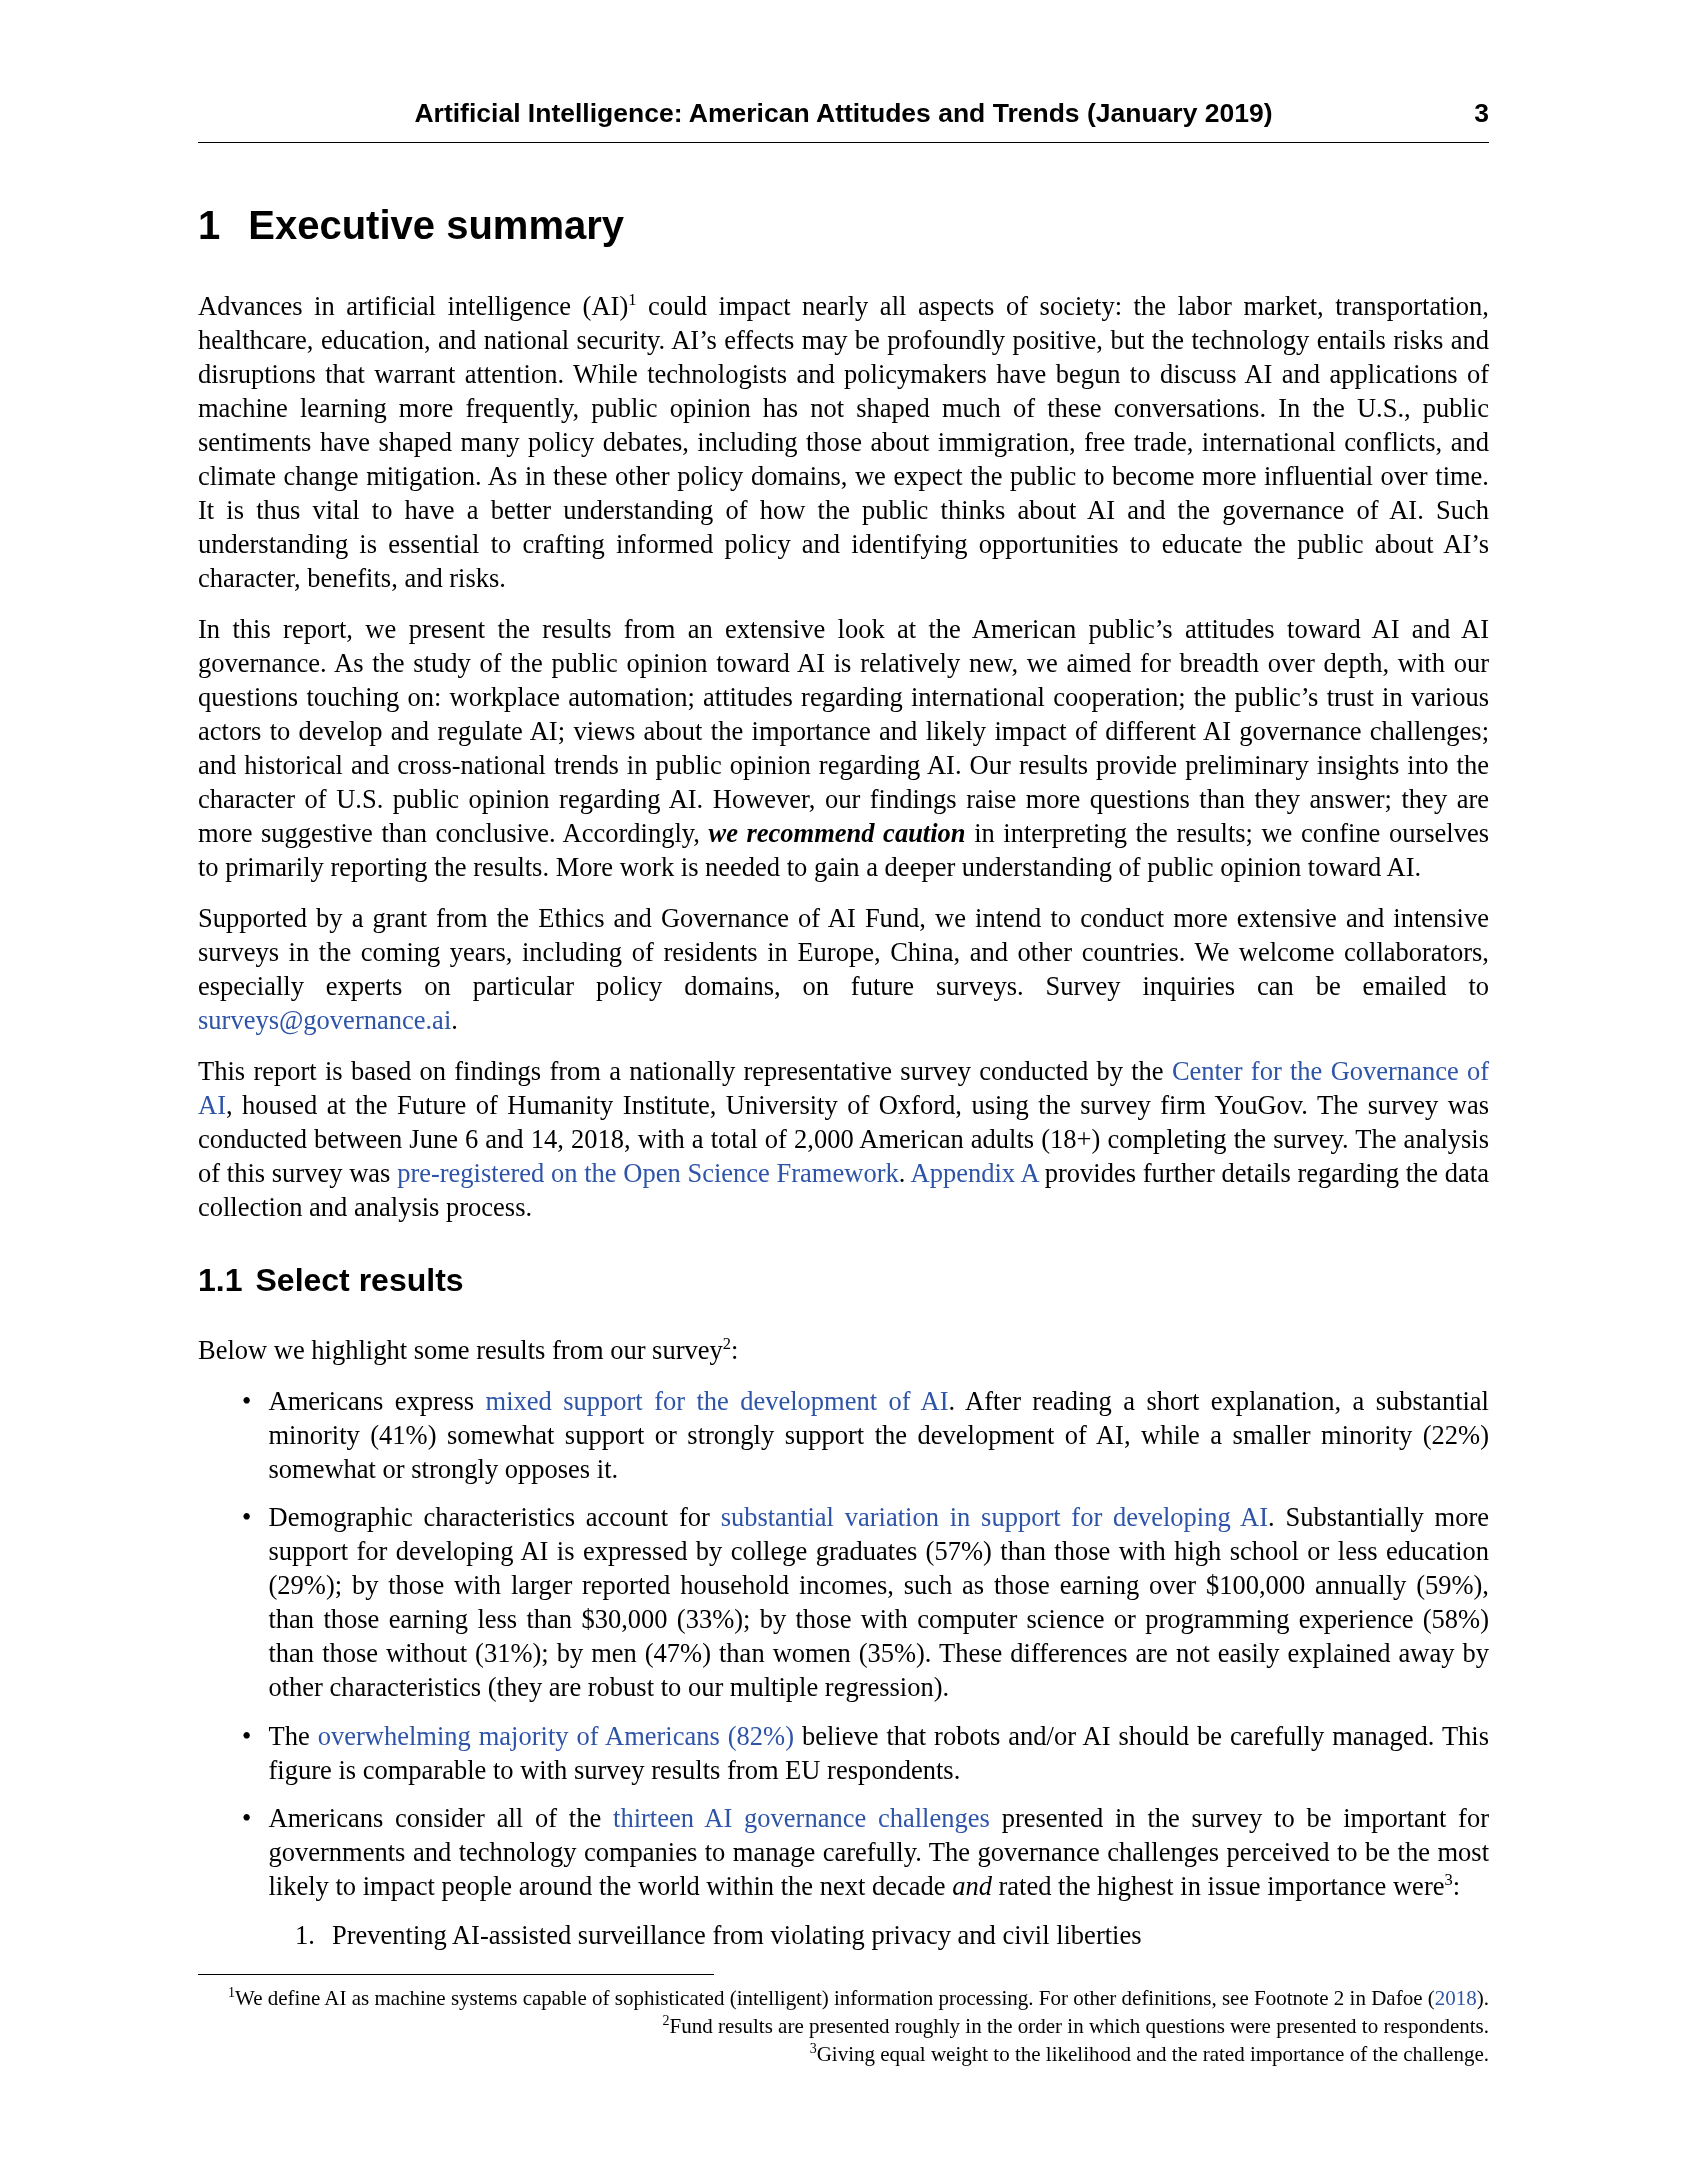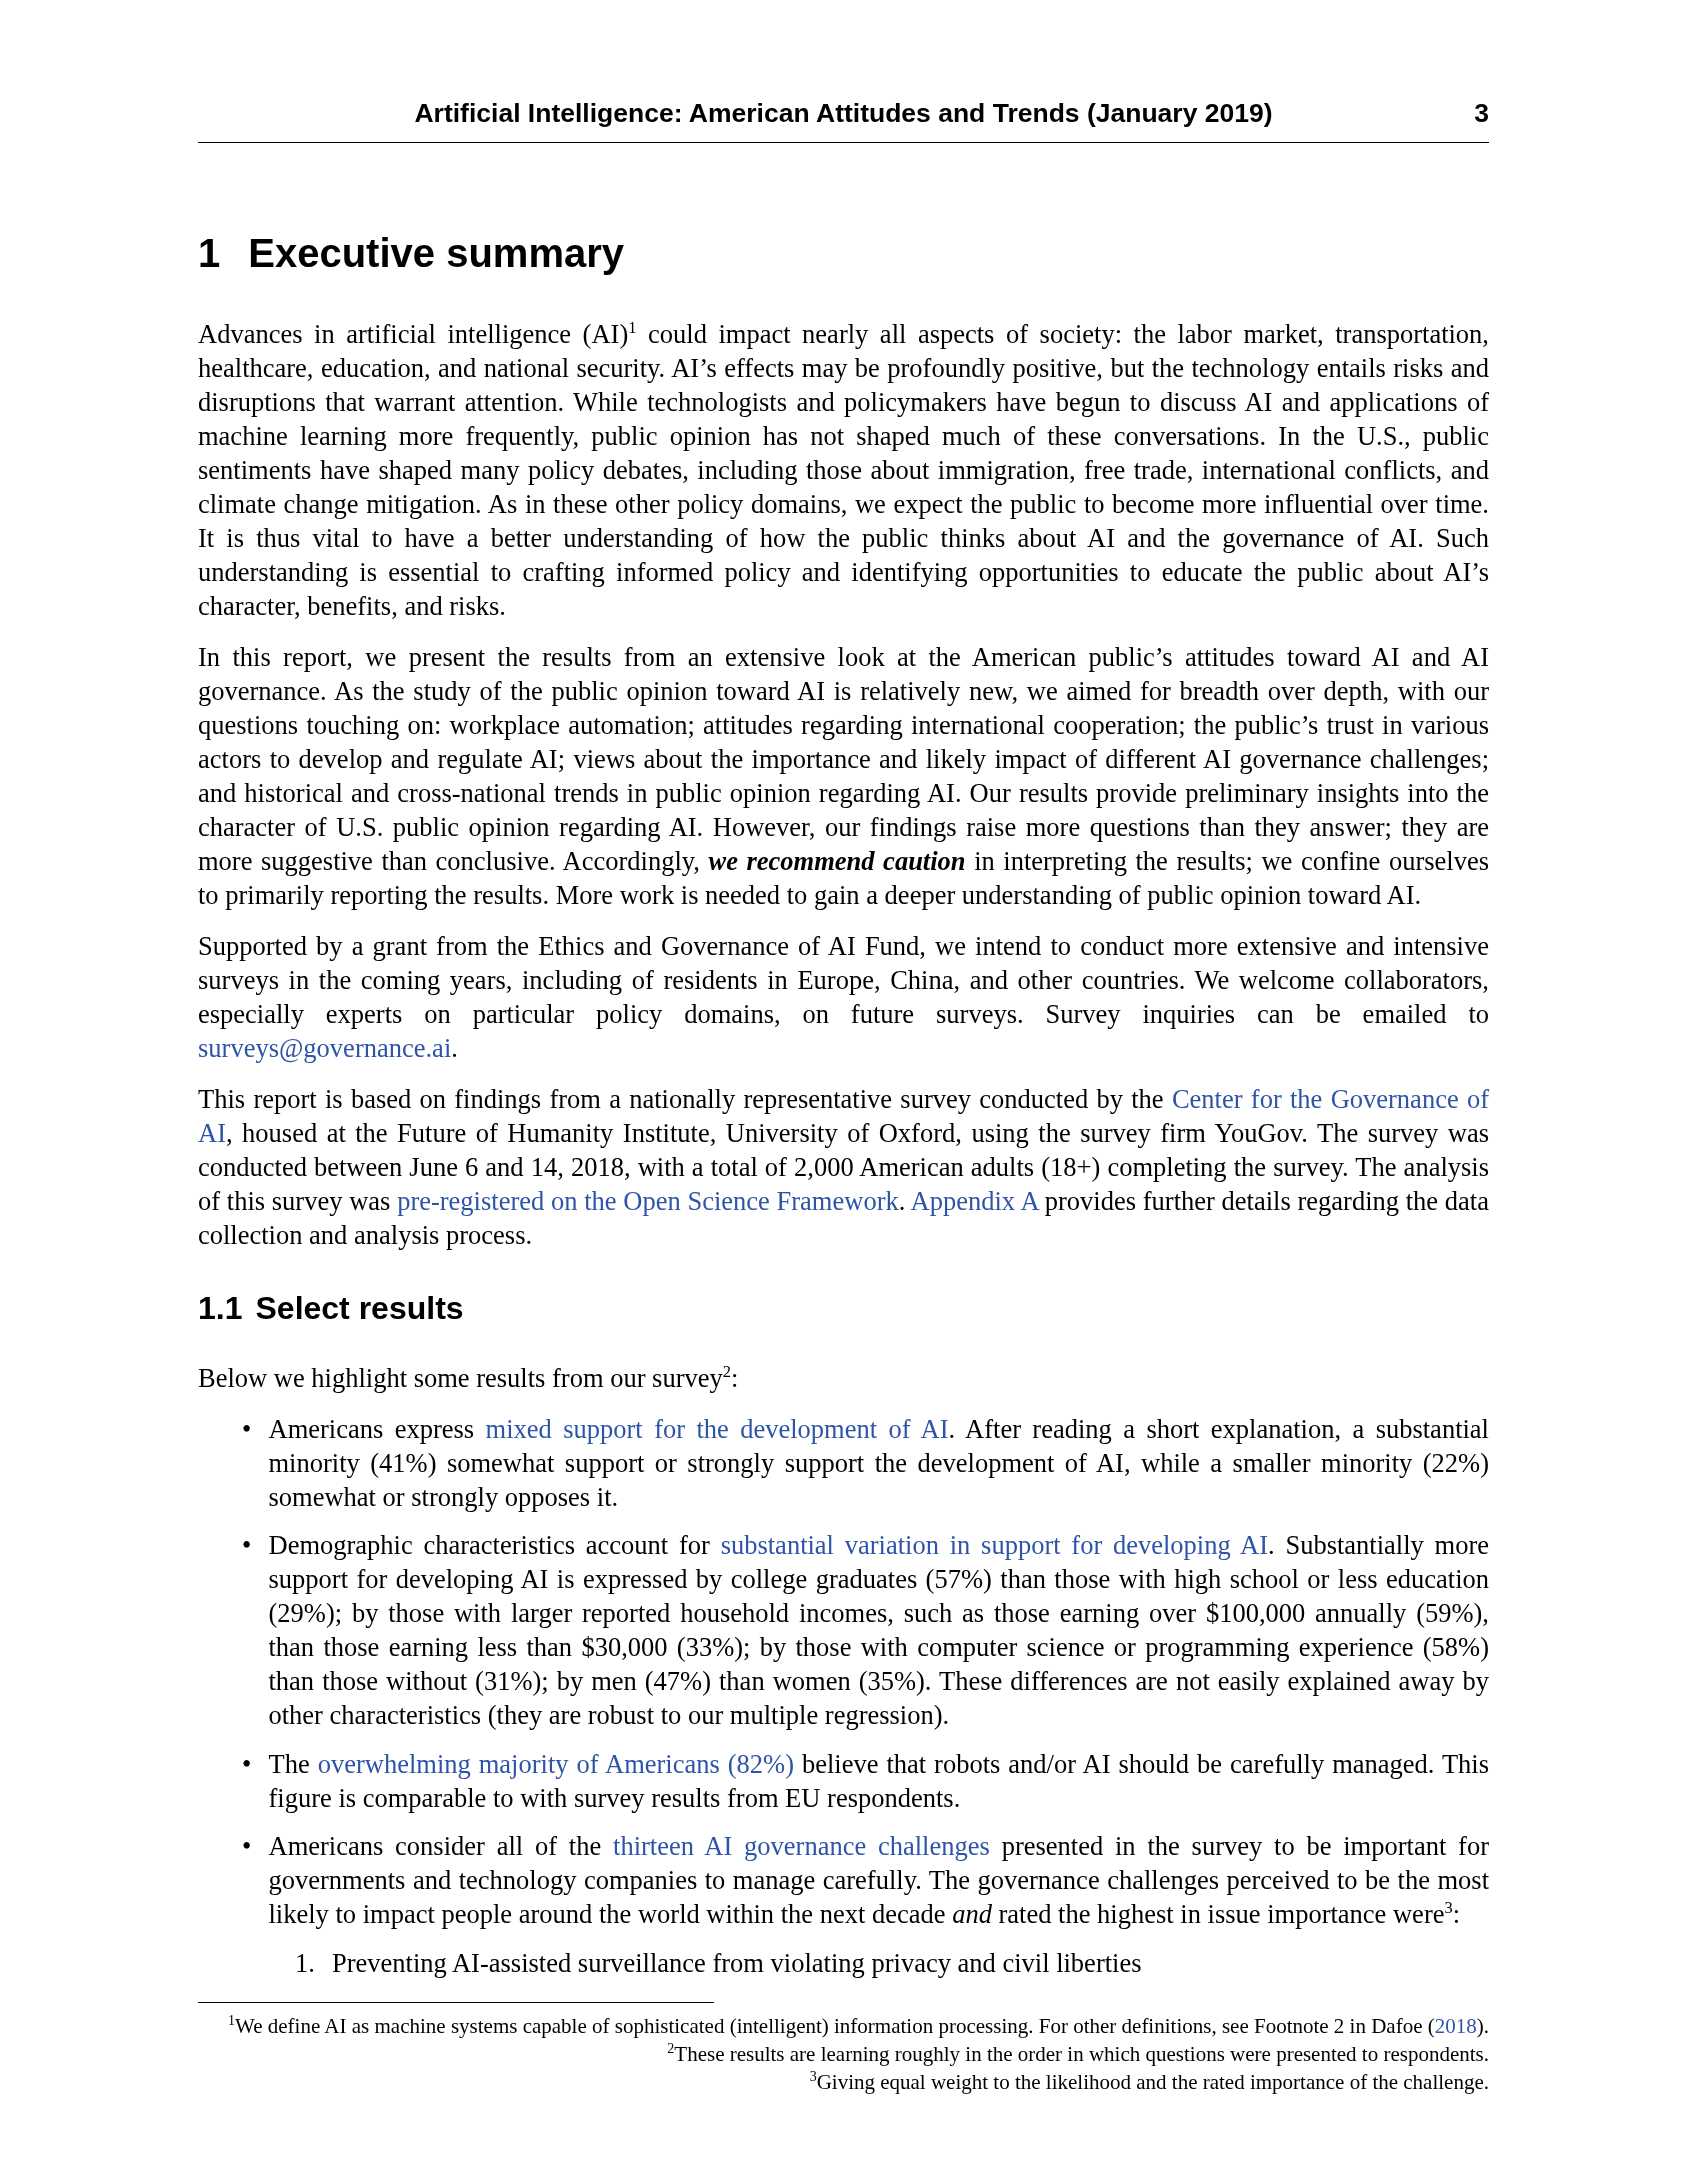--- a/index.html
+++ b/index.html
@@ -29,7 +29,7 @@
     font-family: "Liberation Sans", sans-serif;
     font-size: 40px;
     font-weight: bold;
-    margin-top: 88px;
+    margin-top: 60px;
     margin-bottom: 41px;
   }
   .sec-num { margin-right: 28px; }

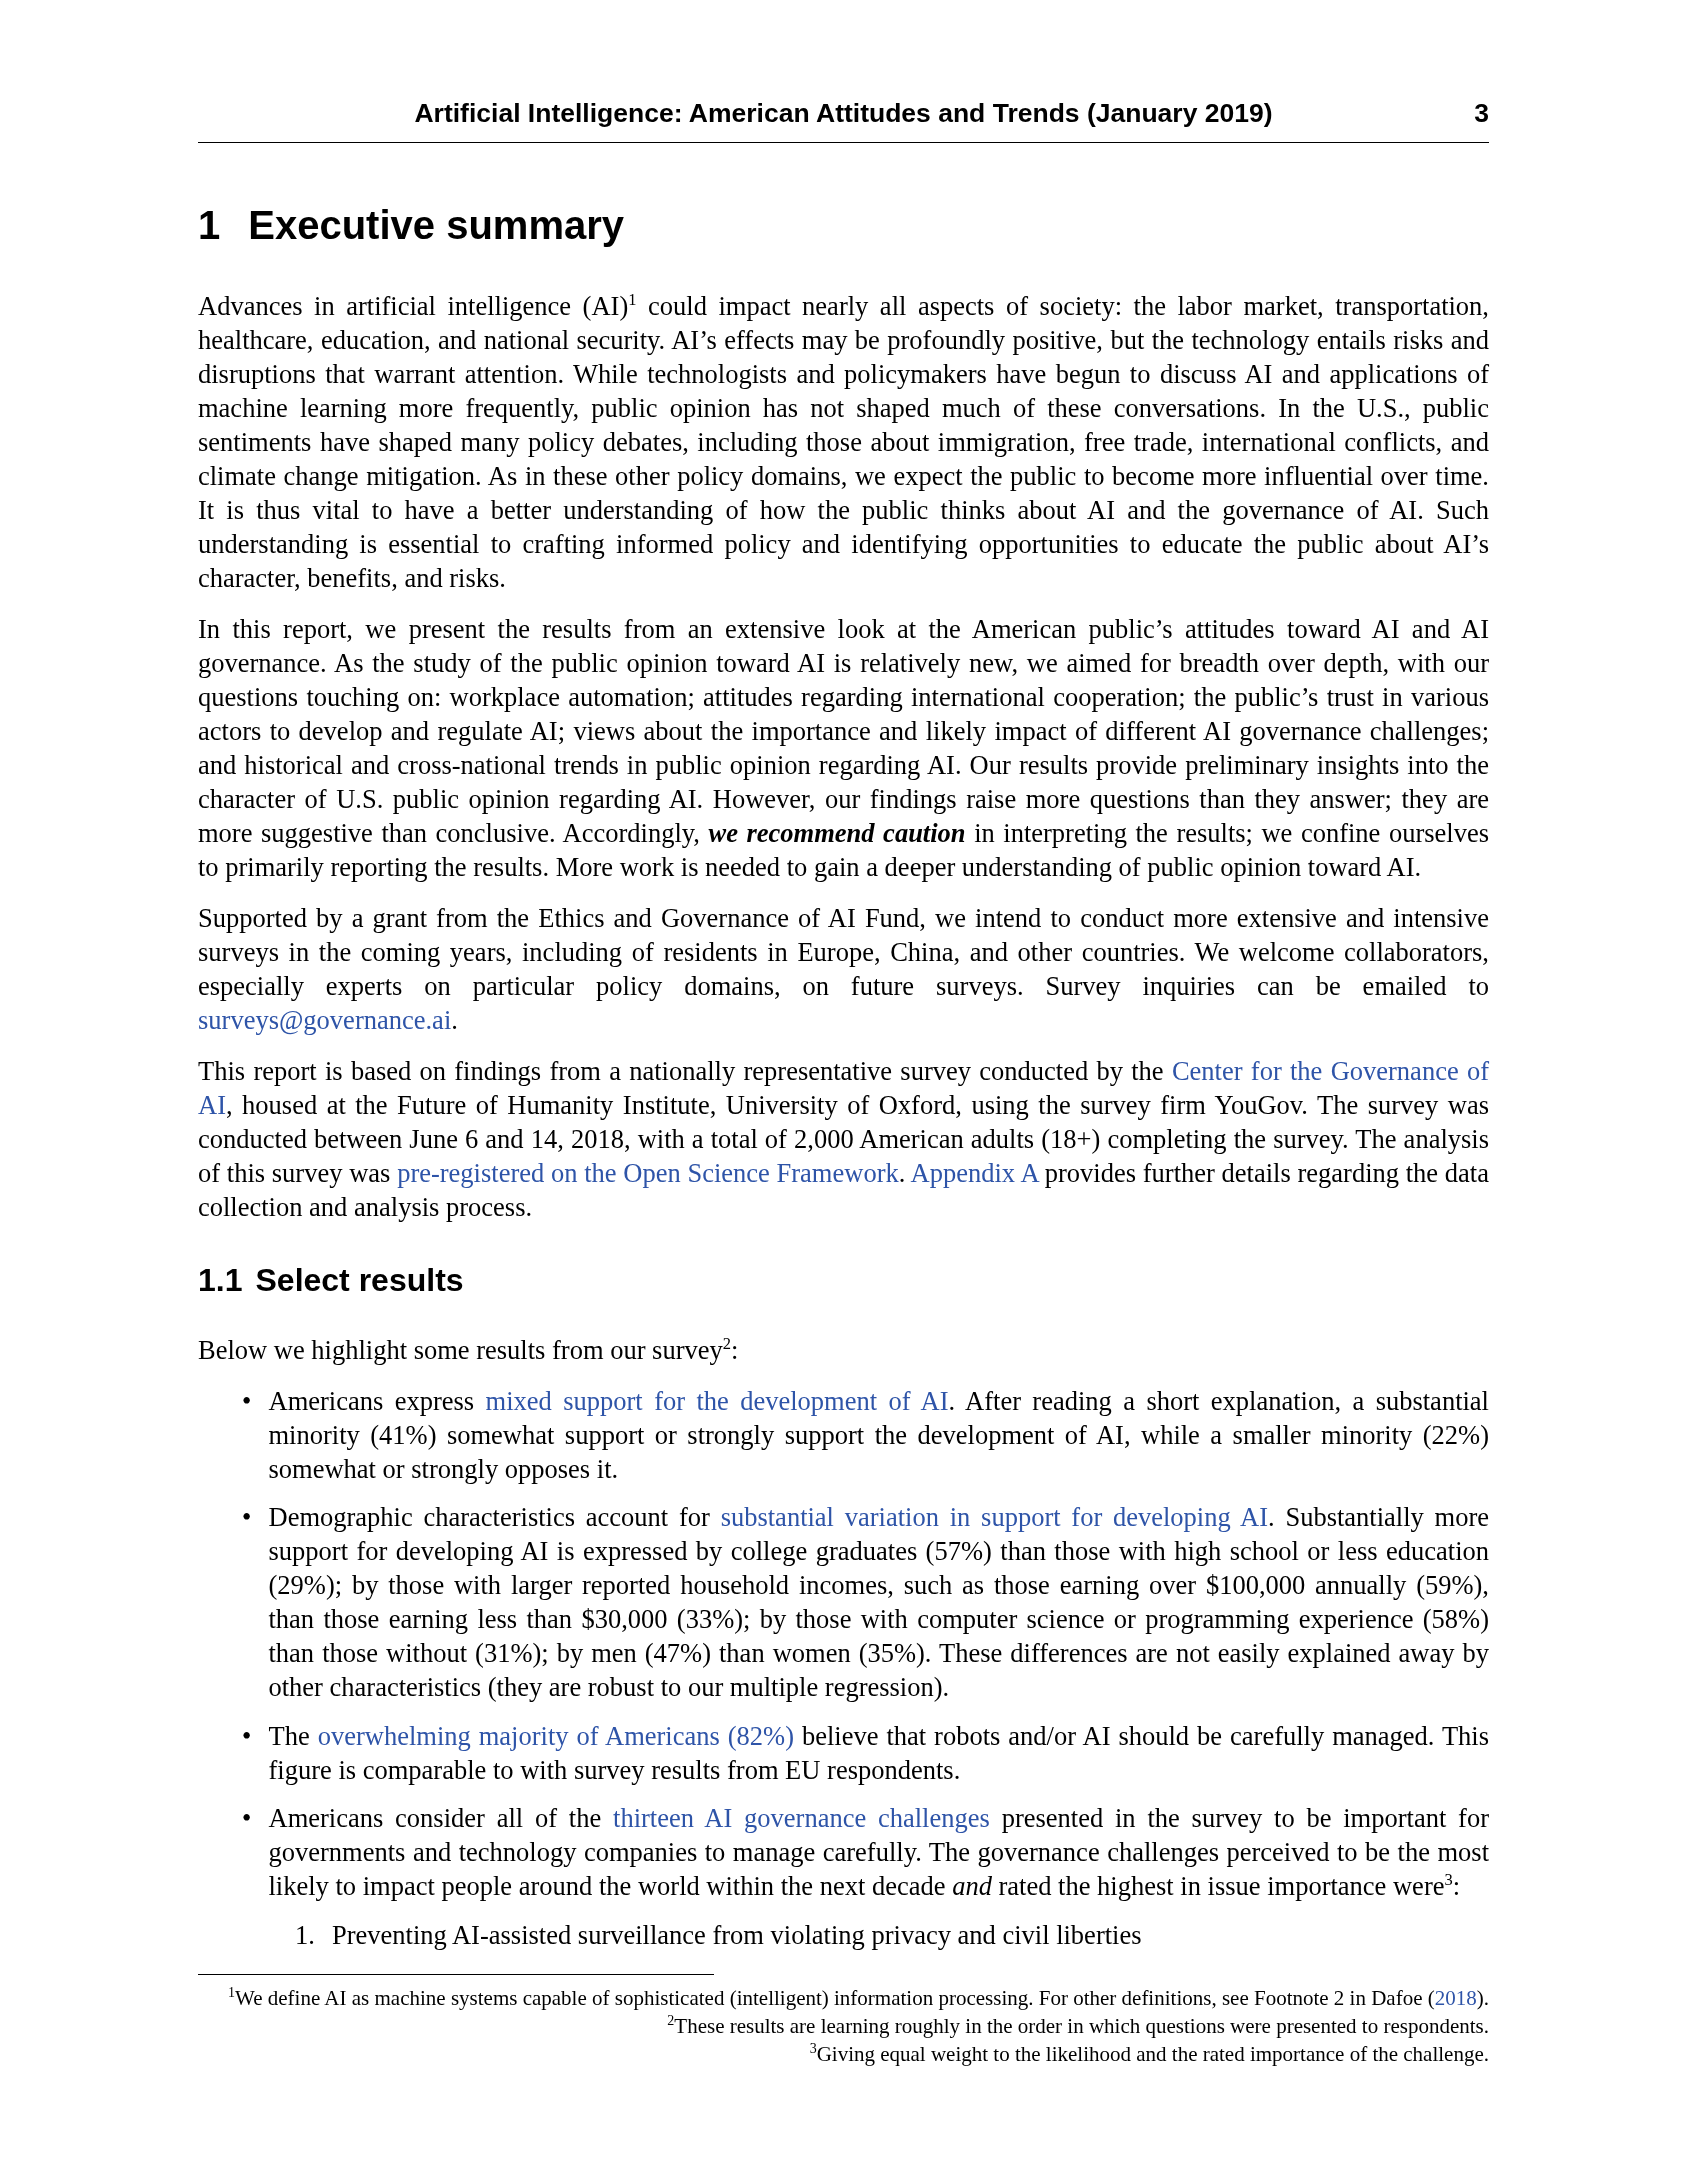--- a/index.html
+++ b/index.html
@@ -118,7 +118,7 @@
   <footer class="footnotes">
     <hr class="footnote-rule">
     <p class="footnote"><sup class="fnmark">1</sup><span>We define AI as machine systems capable of sophisticated (intelligent) information processing. For other definitions, see Footnote 2 in Dafoe (</span><a class="link">2018</a><span>).</span></p>
-    <p class="footnote"><sup class="fnmark">2</sup><span>These results are learning roughly in the order in which questions were presented to respondents.</span></p>
+    <p class="footnote"><sup class="fnmark">2</sup><span>Fund results are presented roughly in the order in which questions were presented to respondents.</span></p>
     <p class="footnote"><sup class="fnmark">3</sup><span>Giving equal weight to the likelihood and the rated importance of the challenge.</span></p>
   </footer>
 

